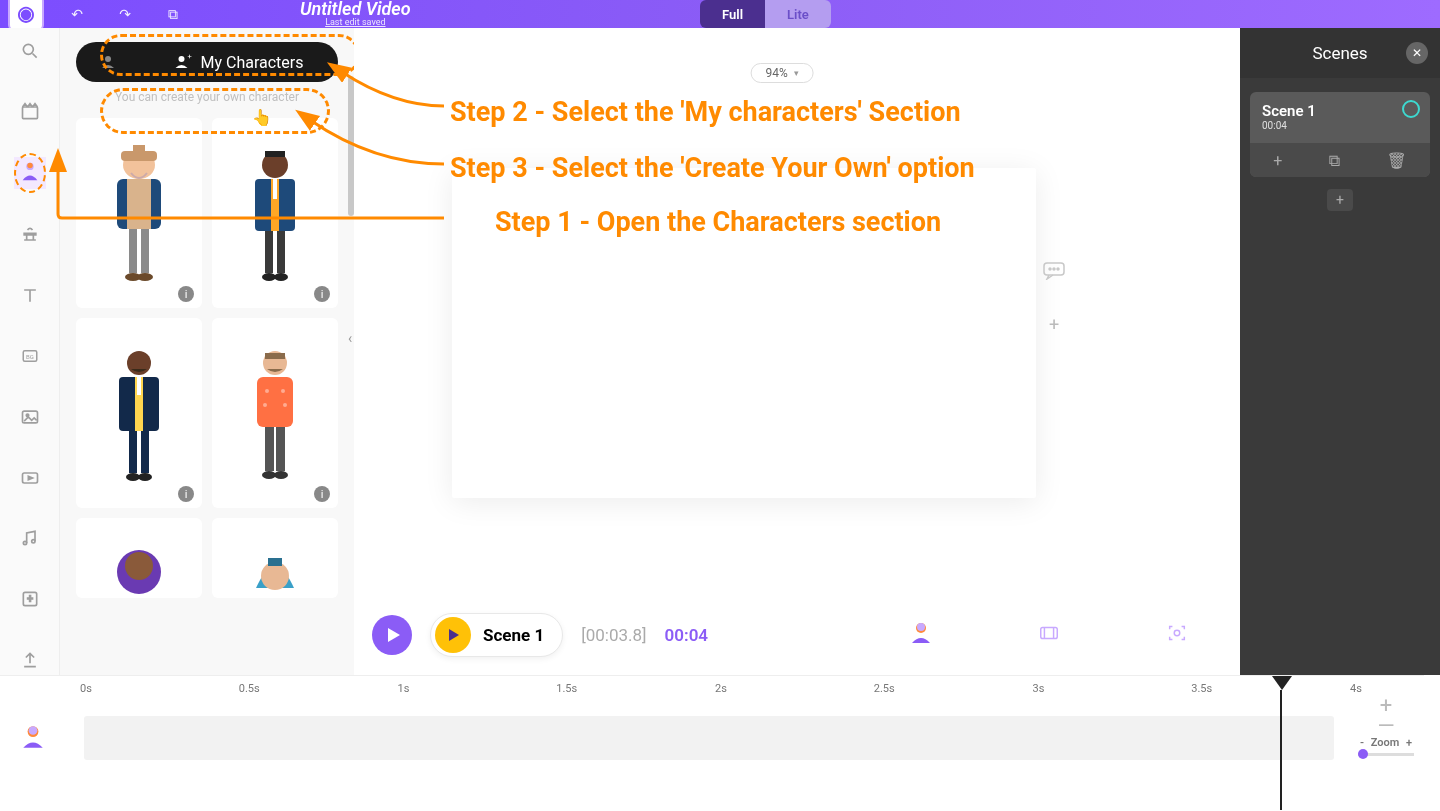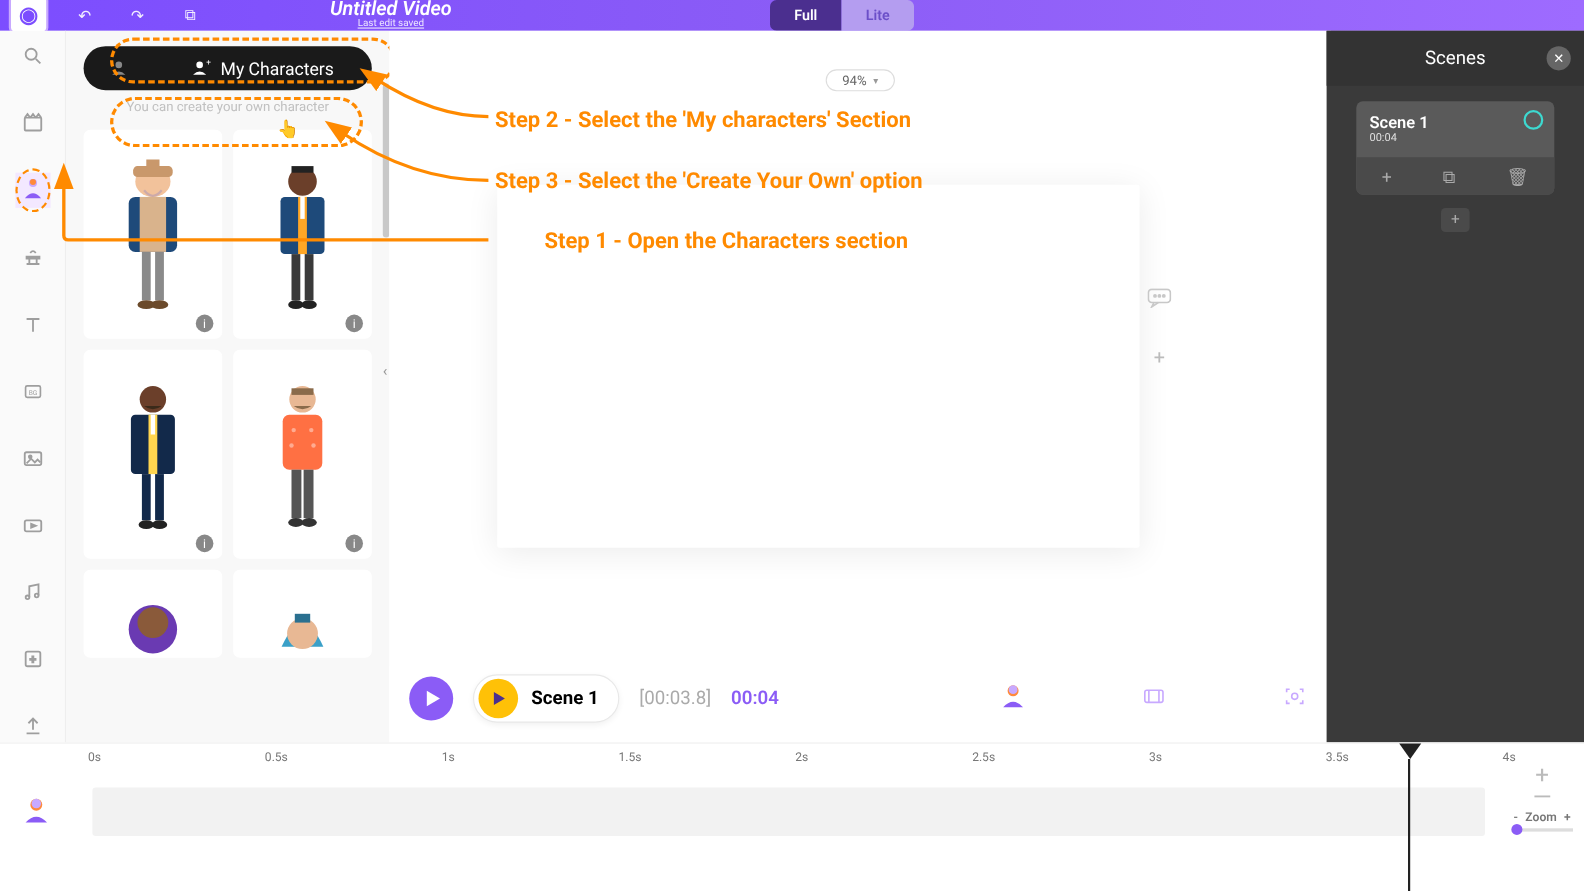--- a/index.html
+++ b/index.html
@@ -86,7 +86,7 @@
   .playbar-icon{ color:#c8a9ff; font-size:18px; width:30px; text-align:center;}
 
   
-  .scenes-panel { position:absolute; right:0; top:28px; width:234px; bottom:136px; background:#3a3a3a; color:#fff;}
+  .scenes-panel { position:absolute; right:0; top:28px; width:200px; bottom:136px; background:#3a3a3a; color:#fff;}
   .scenes-head { height:50px; display:flex; align-items:center; justify-content:center; position:relative; font-size:17px; background:#333;}
   .scenes-head .close{ position:absolute; right:12px; width:22px; height:22px; background:#666; border-radius:50%; display:flex; align-items:center; justify-content:center; font-size:12px;}
   .scene-thumb { margin:14px auto 0; width:180px; background:#5a5a5a; border-radius:6px; padding:10px 12px 0; position:relative;}

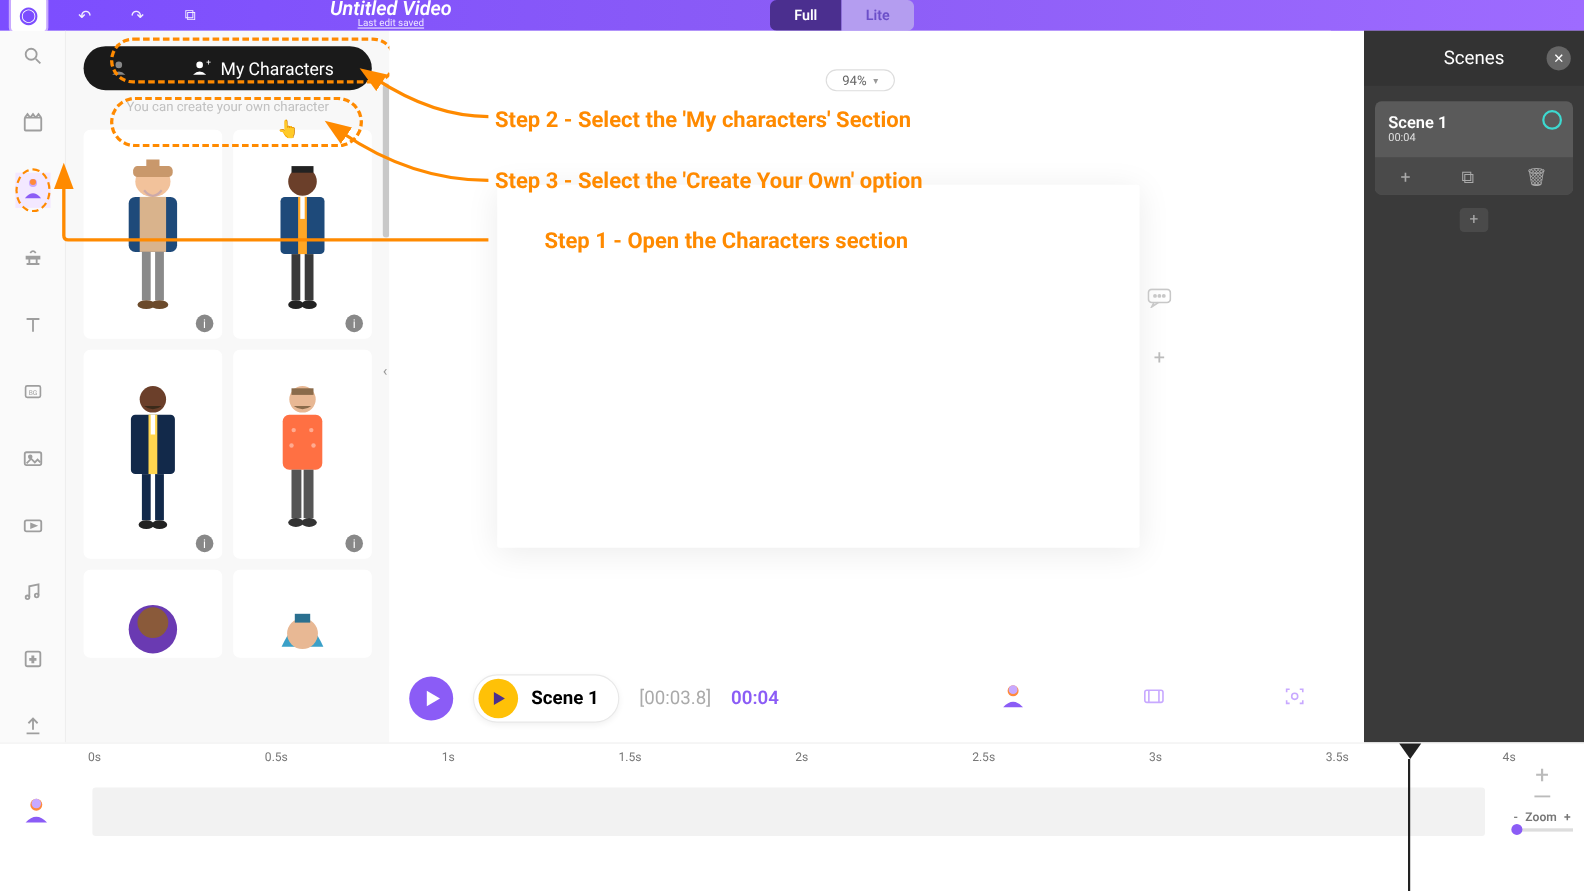--- a/index.html
+++ b/index.html
@@ -68,7 +68,7 @@
   .stage { position:absolute; left:98px; top:140px; width:584px; height:330px; background:#fff; box-shadow:0 4px 30px rgba(0,0,0,.08); border-radius:2px;}
   .stage-side { position:absolute; right:-30px; top:94px; width:24px; display:flex; flex-direction:column; gap:30px; align-items:center; }
   .stage-side div{ color:#bbb; font-size:18px;}
-  .annot { position:absolute; color:#ff8a00; font-size:20px; font-weight:700; white-space:nowrap;}
+  .annot { position:absolute; color:#ff8a00; font-size:27px; font-weight:700; white-space:nowrap;}
   .arrow { position:absolute; pointer-events:none;}
   .arrow svg { overflow:visible;}
 

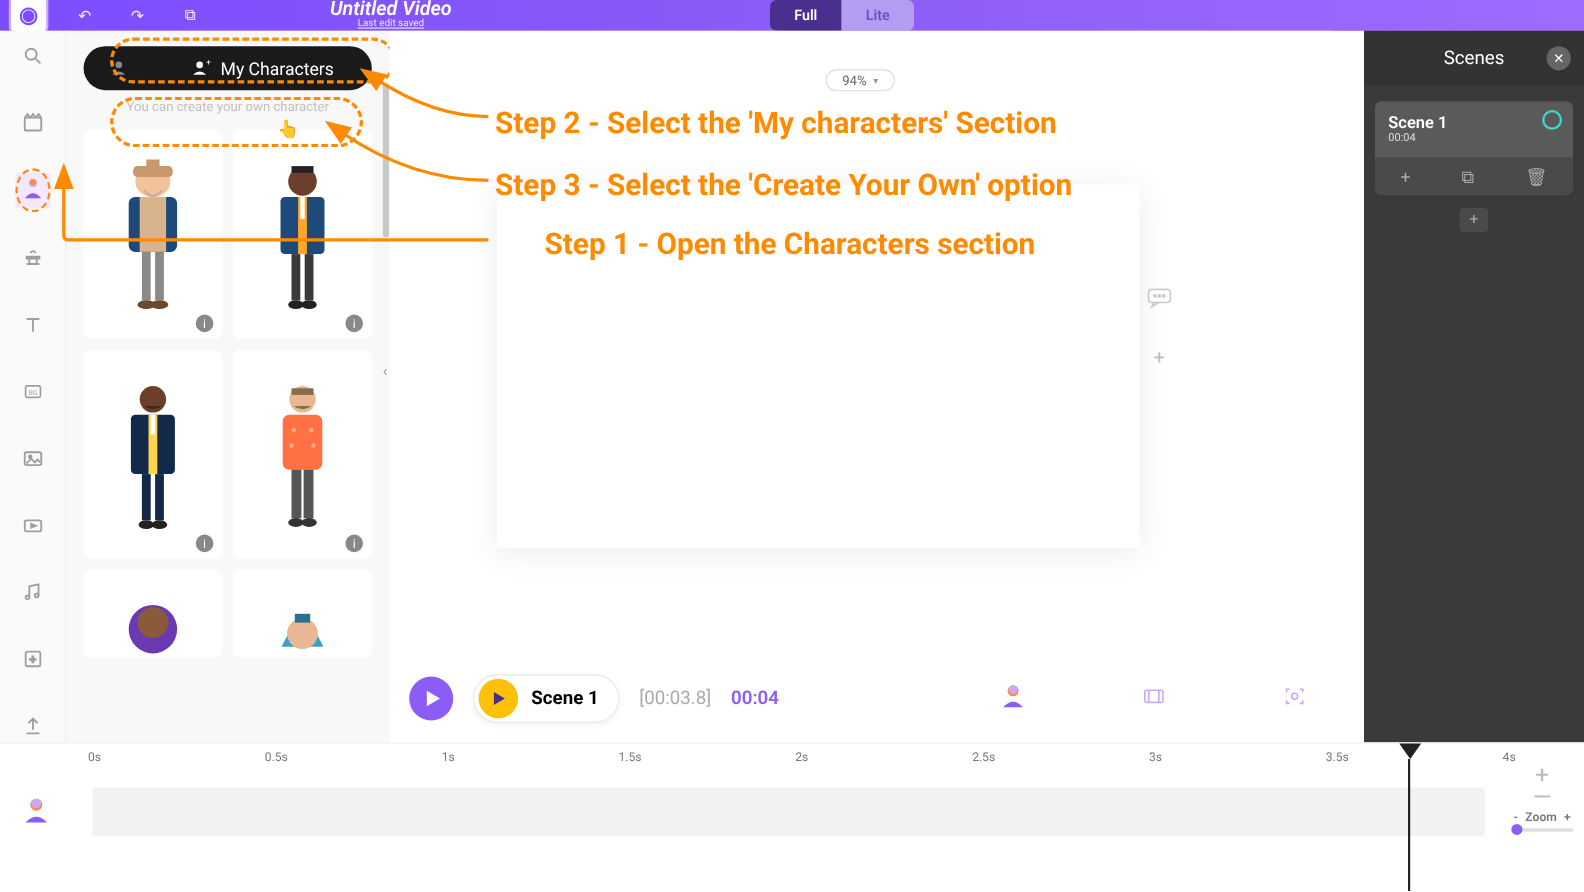--- a/index.html
+++ b/index.html
@@ -97,7 +97,7 @@
   .scene-add{ width:26px; height:22px; background:#4a4a4a; border-radius:4px; margin:12px auto; display:flex; align-items:center; justify-content:center; color:#aaa; font-size:14px;}
 
   
-  .timeline-wrap{ position:absolute; left:0; right:0; bottom:0; height:136px; background:#fff; border-top:1px solid #eee;}
+  .timeline-wrap{ position:absolute; left:0; right:16px; bottom:0; height:136px; background:#fff; border-top:1px solid #eee;}
   .ruler{ position:absolute; left:84px; right:70px; top:6px; height:22px; }
   .ruler-tick{ position:absolute; font-size:11px; color:#777; transform:translateX(-4px);}
   .tl-char{ position:absolute; left:20px; top:48px;}

